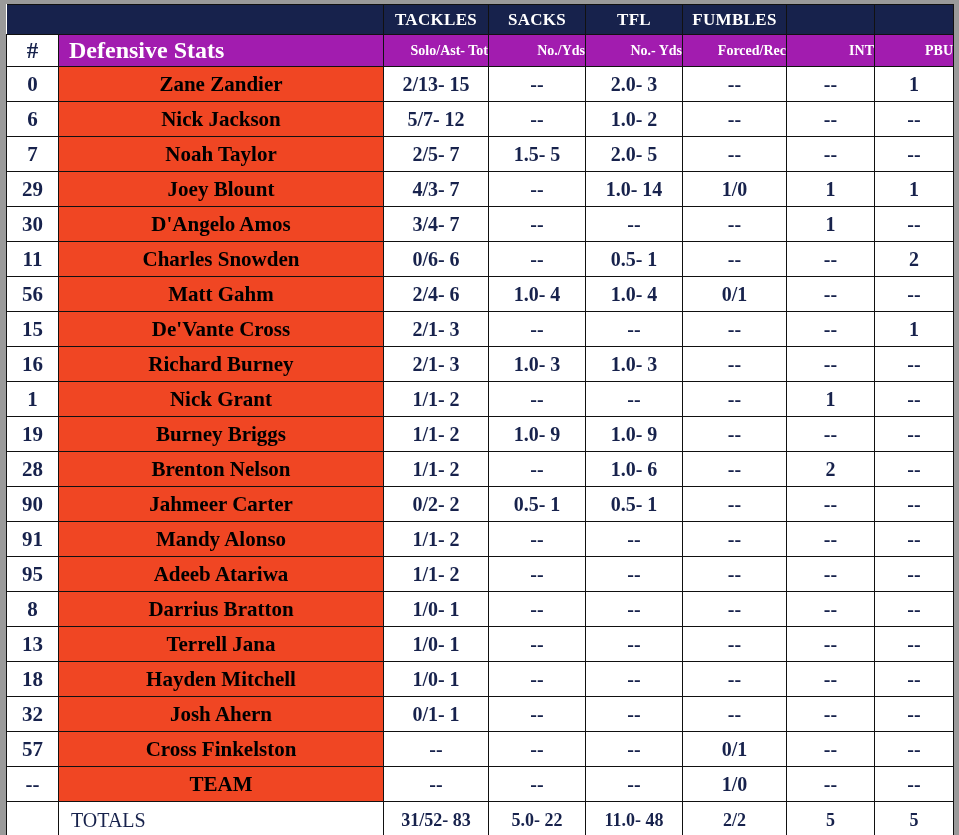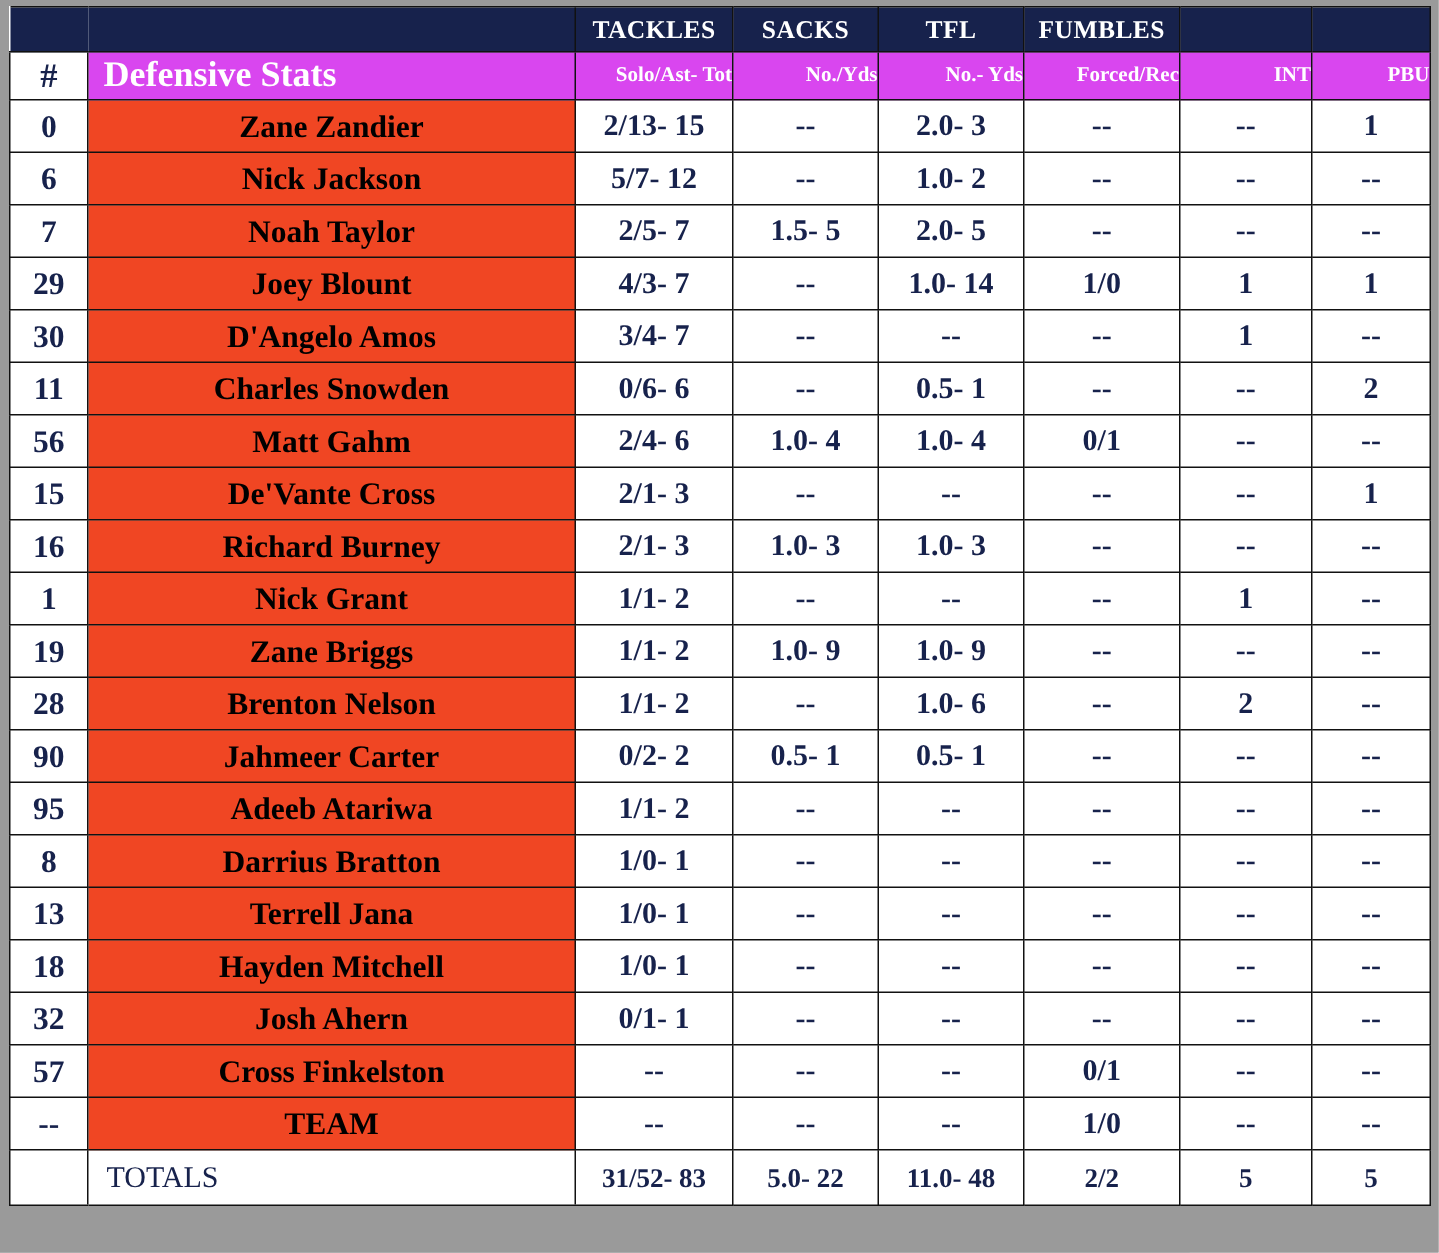--- a/index.html
+++ b/index.html
@@ -47,7 +47,7 @@
     border-bottom: none;
   }
   .hdr-bot td, .hdr-bot th {
-    background: #d946ef;
+    background: #a21caf;
     color: #ffffff;
     font-weight: bold;
     height: 31px;

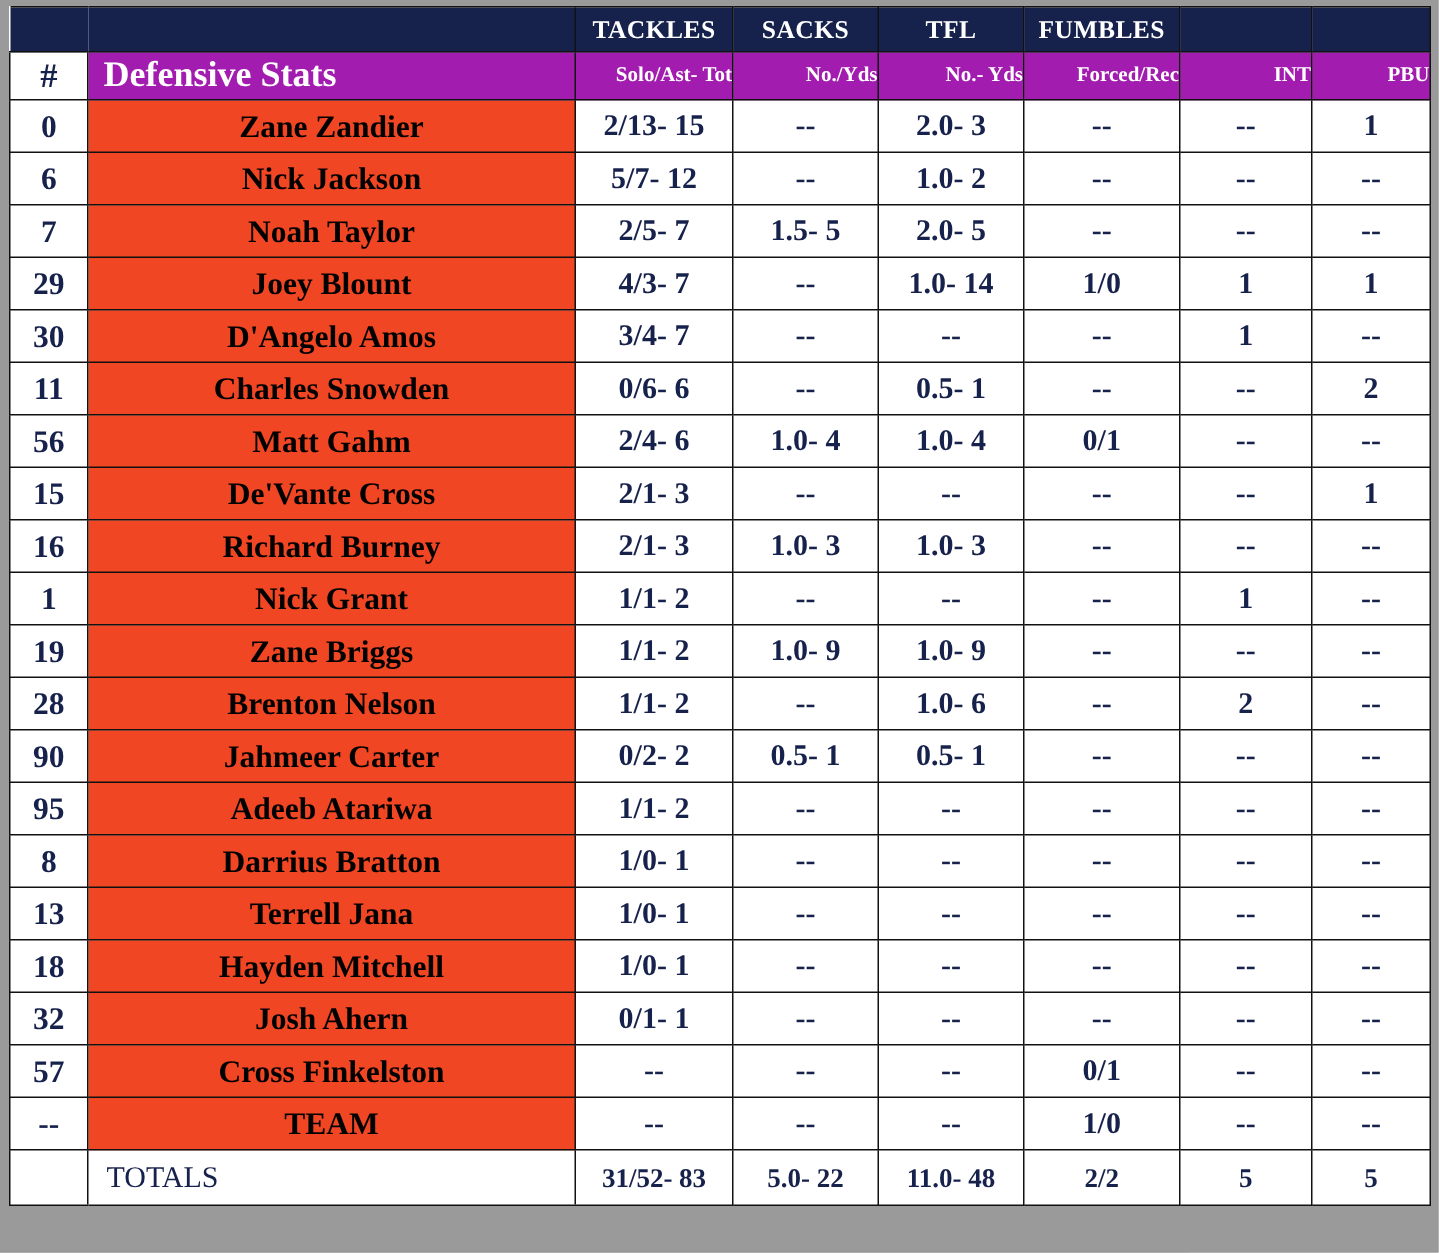--- a/index.html
+++ b/index.html
@@ -251,7 +251,7 @@
         </tr>
         <tr>
           <td class="num">19</td>
-          <td class="name">Zane Briggs</td>
+          <td class="name">Burney Briggs</td>
           <td class="stat">1/1- 2</td>
           <td class="stat">1.0- 9</td>
           <td class="stat">1.0- 9</td>

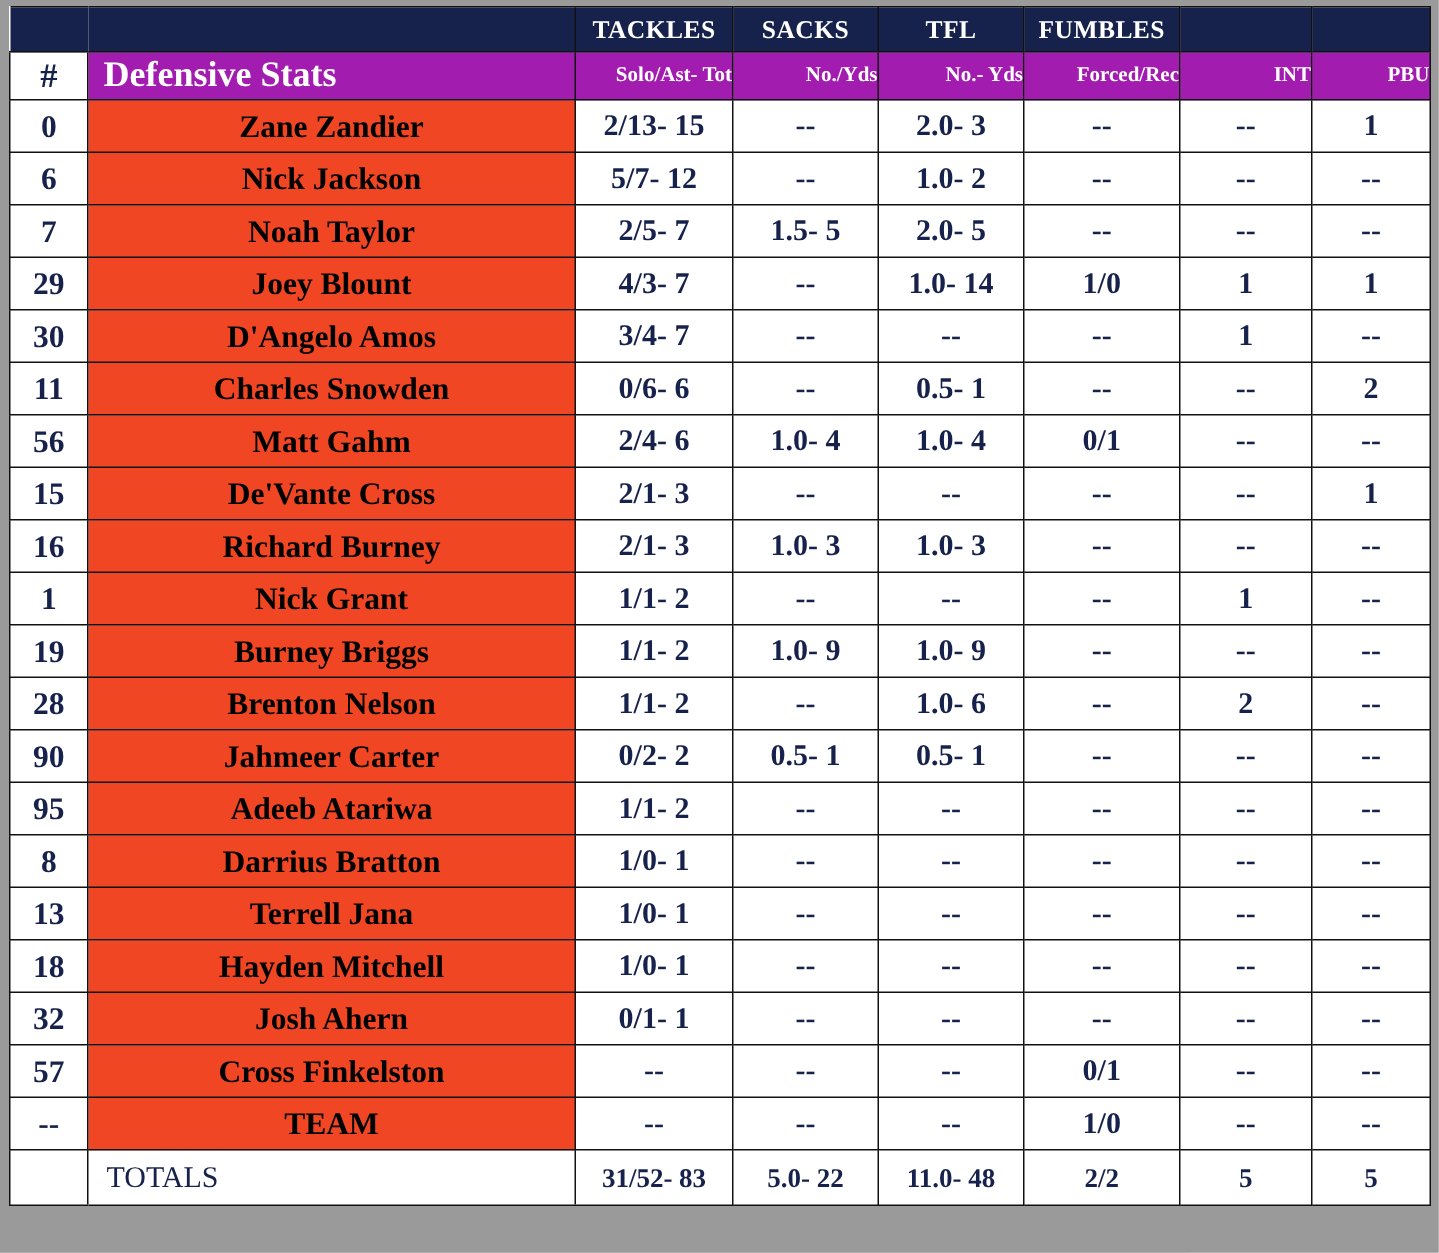--- a/index.html
+++ b/index.html
@@ -280,6 +280,16 @@
           <td class="stat">--</td>
         </tr>
         <tr>
+          <td class="num">91</td>
+          <td class="name">Mandy Alonso</td>
+          <td class="stat">1/1- 2</td>
+          <td class="stat">--</td>
+          <td class="stat">--</td>
+          <td class="stat">--</td>
+          <td class="stat">--</td>
+          <td class="stat">--</td>
+        </tr>
+        <tr>
           <td class="num">95</td>
           <td class="name">Adeeb Atariwa</td>
           <td class="stat">1/1- 2</td>

